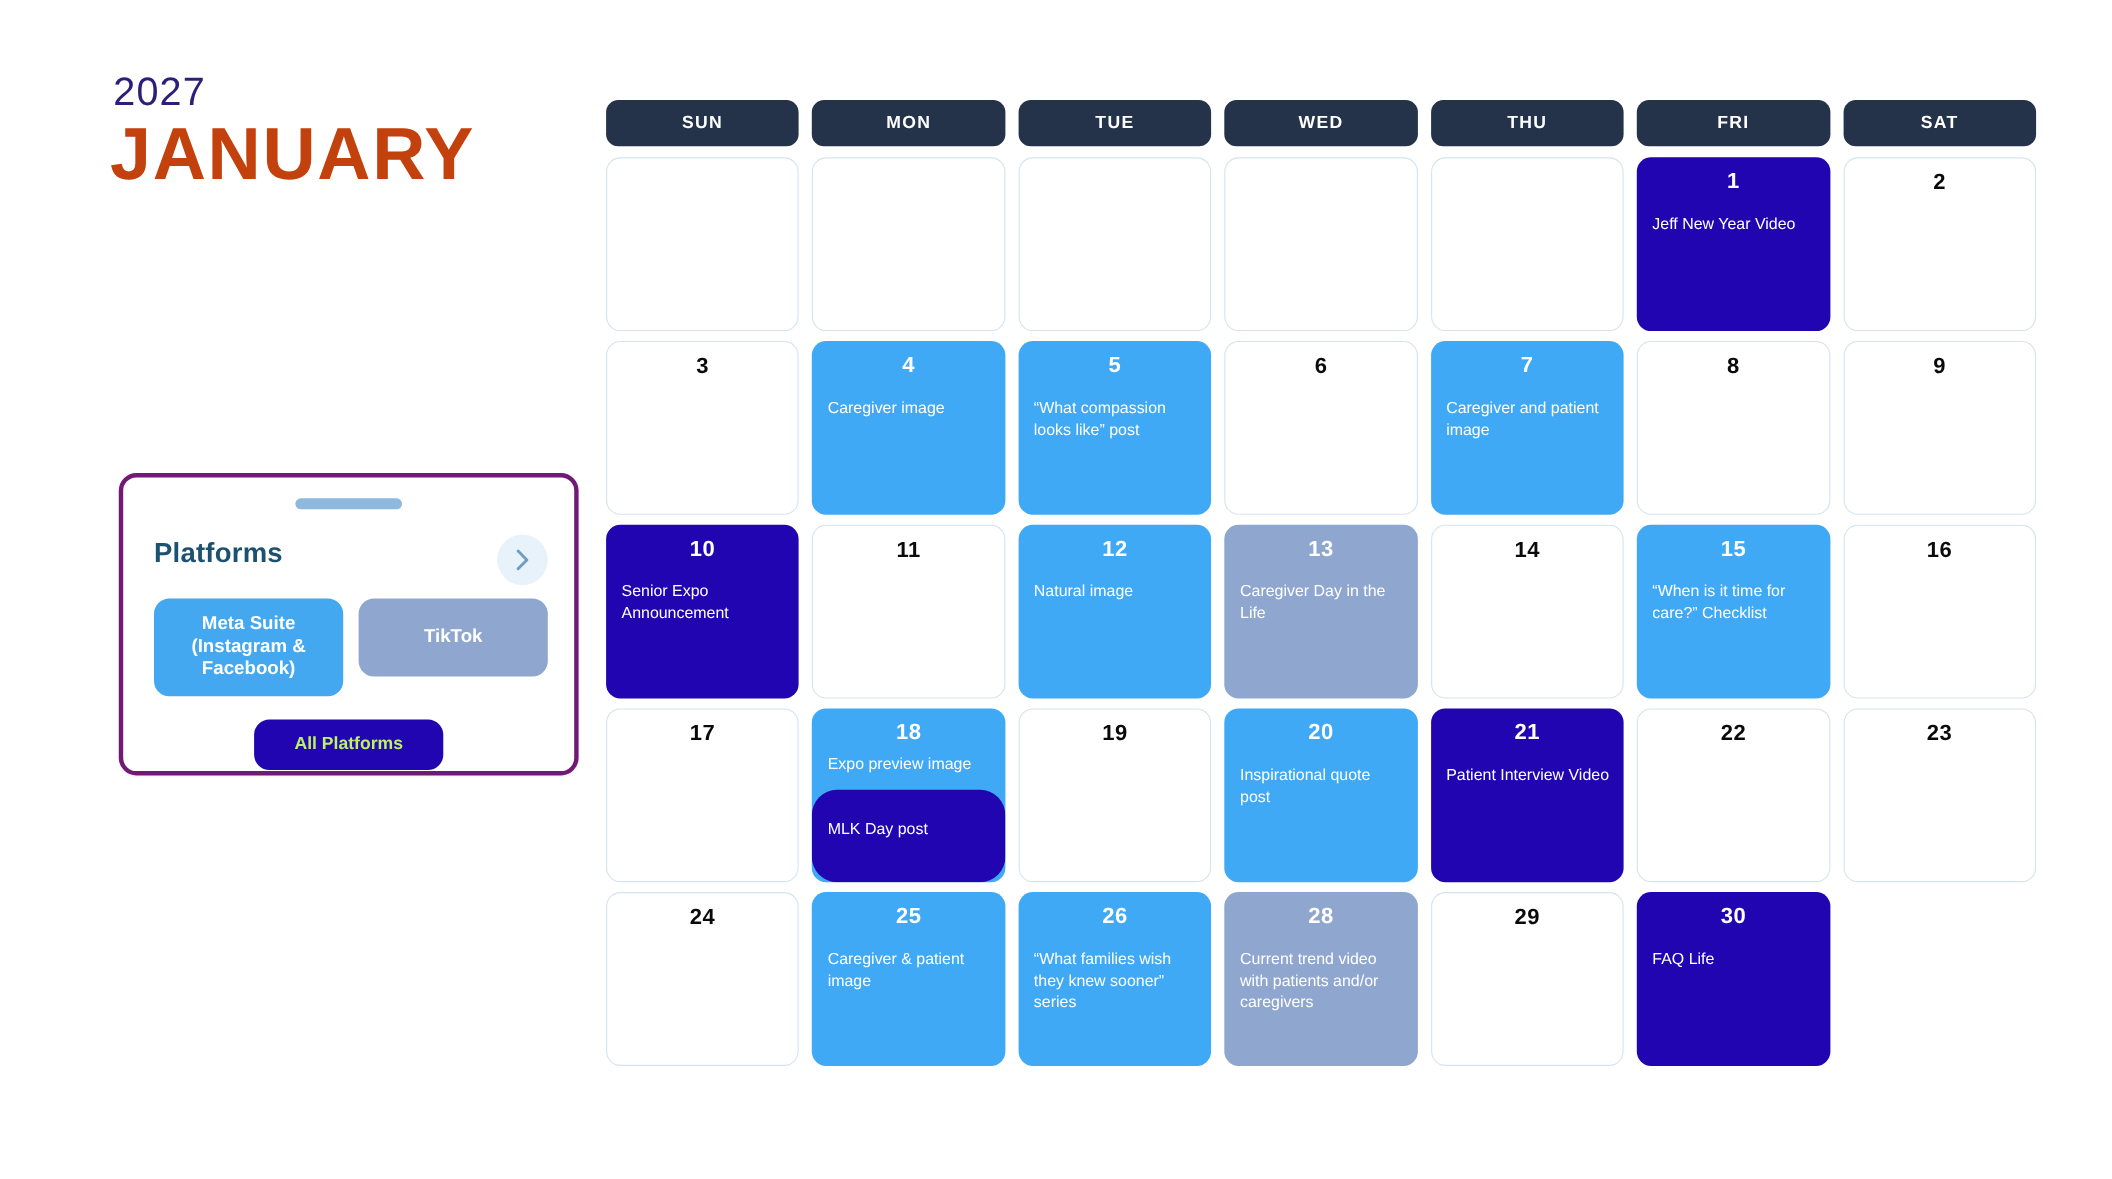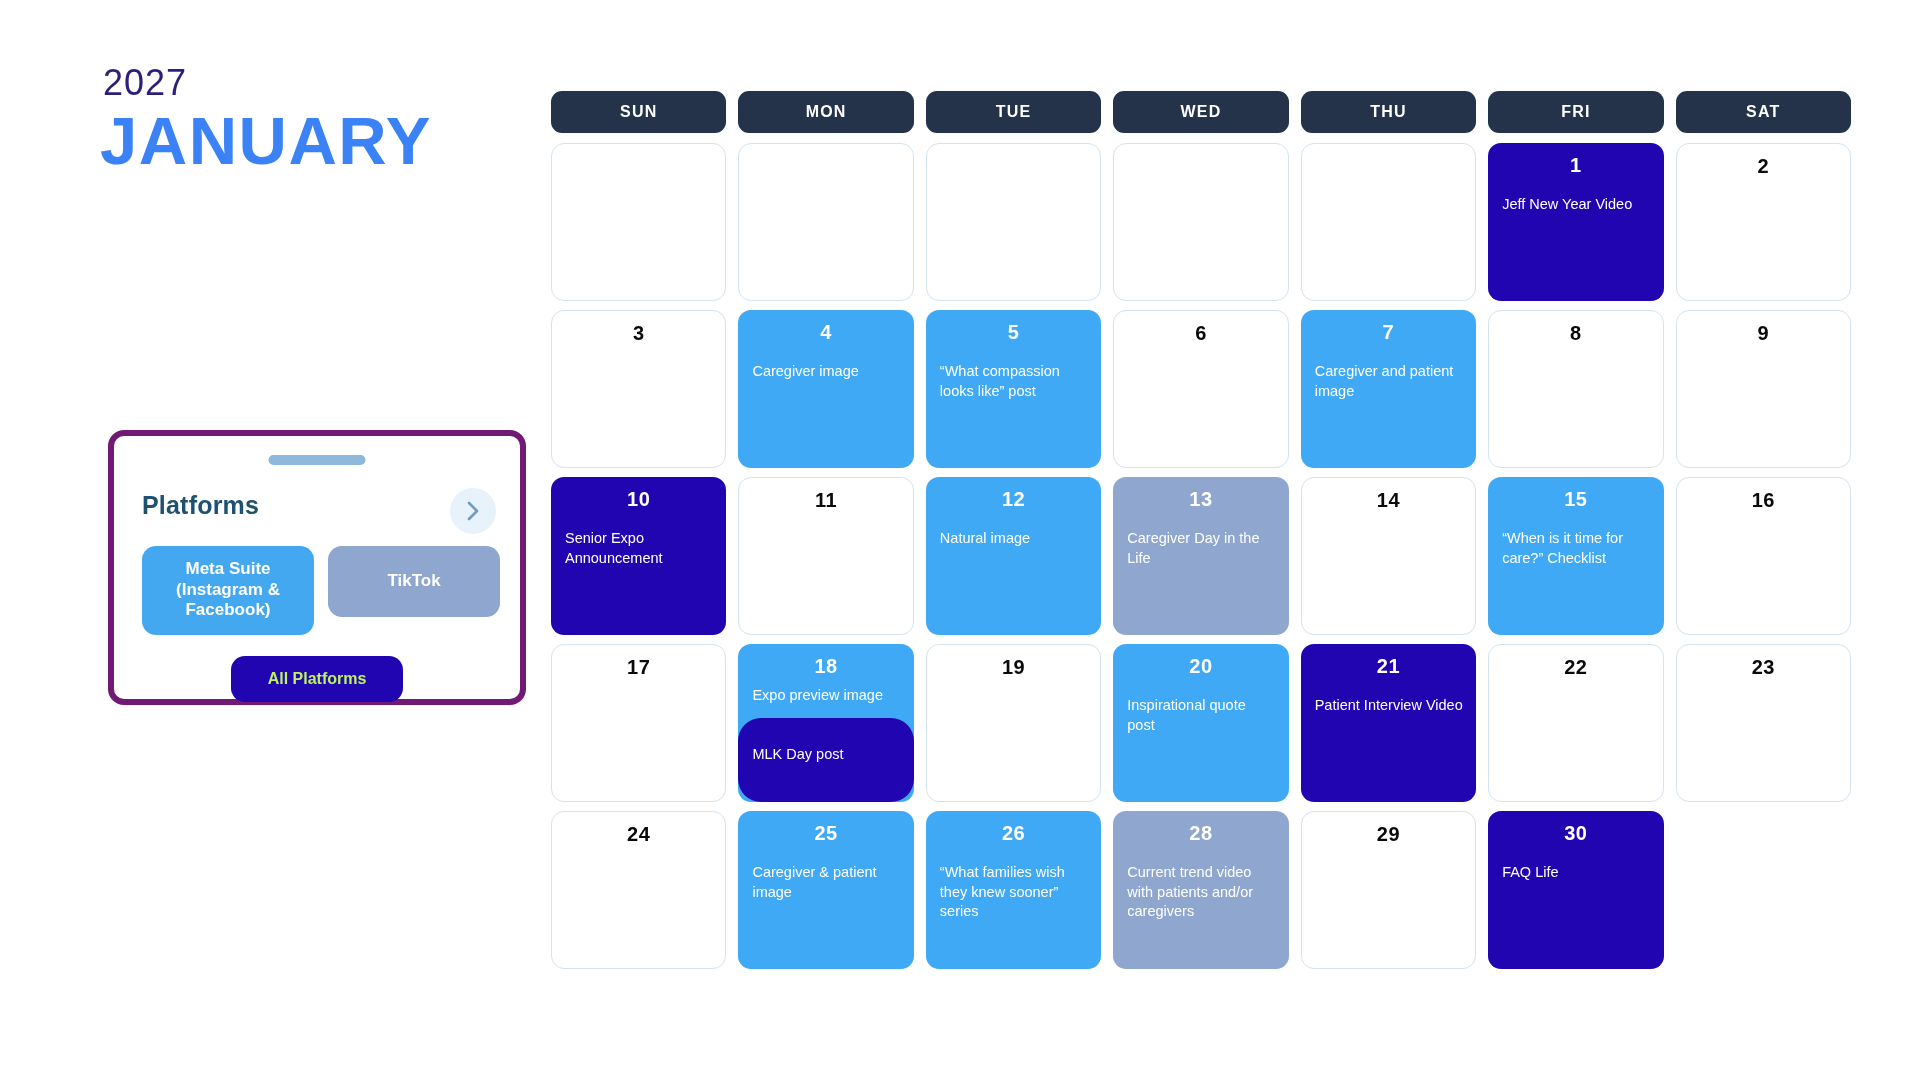--- a/index.html
+++ b/index.html
@@ -46,7 +46,7 @@
     font-size: 67px;
     font-weight: 700;
     letter-spacing: 1.5px;
-    color: #3b82f6;
+    color: #c2410c;
     font-family: "Liberation Sans", sans-serif;
   }
 

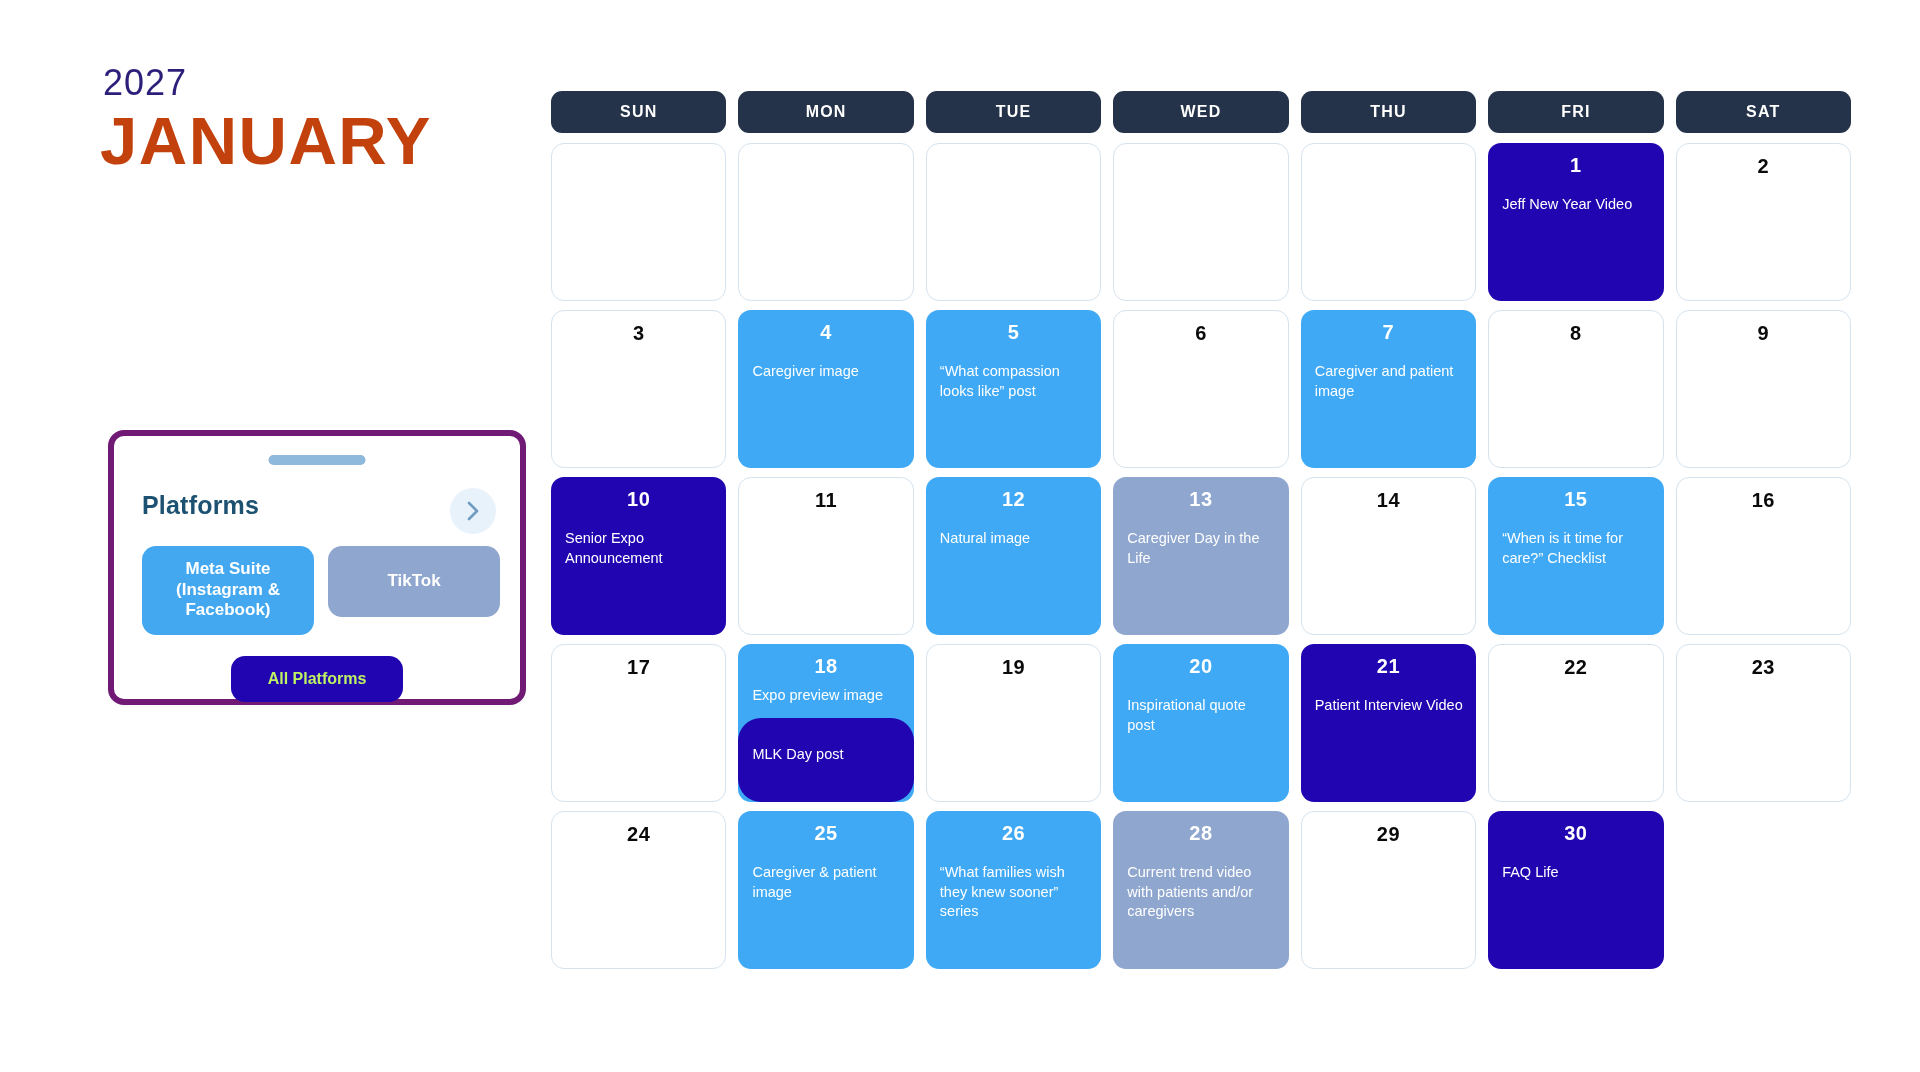--- a/index.html
+++ b/index.html
@@ -58,7 +58,7 @@
     width: 418px;
     height: 275px;
     background: #ffffff;
-    border: 6px solid #701a75;
+    border: 4px solid #701a75;
     border-radius: 16px;
     box-shadow: 0 1px 3px rgba(40,70,110,0.05);
     padding-left: 35px;

